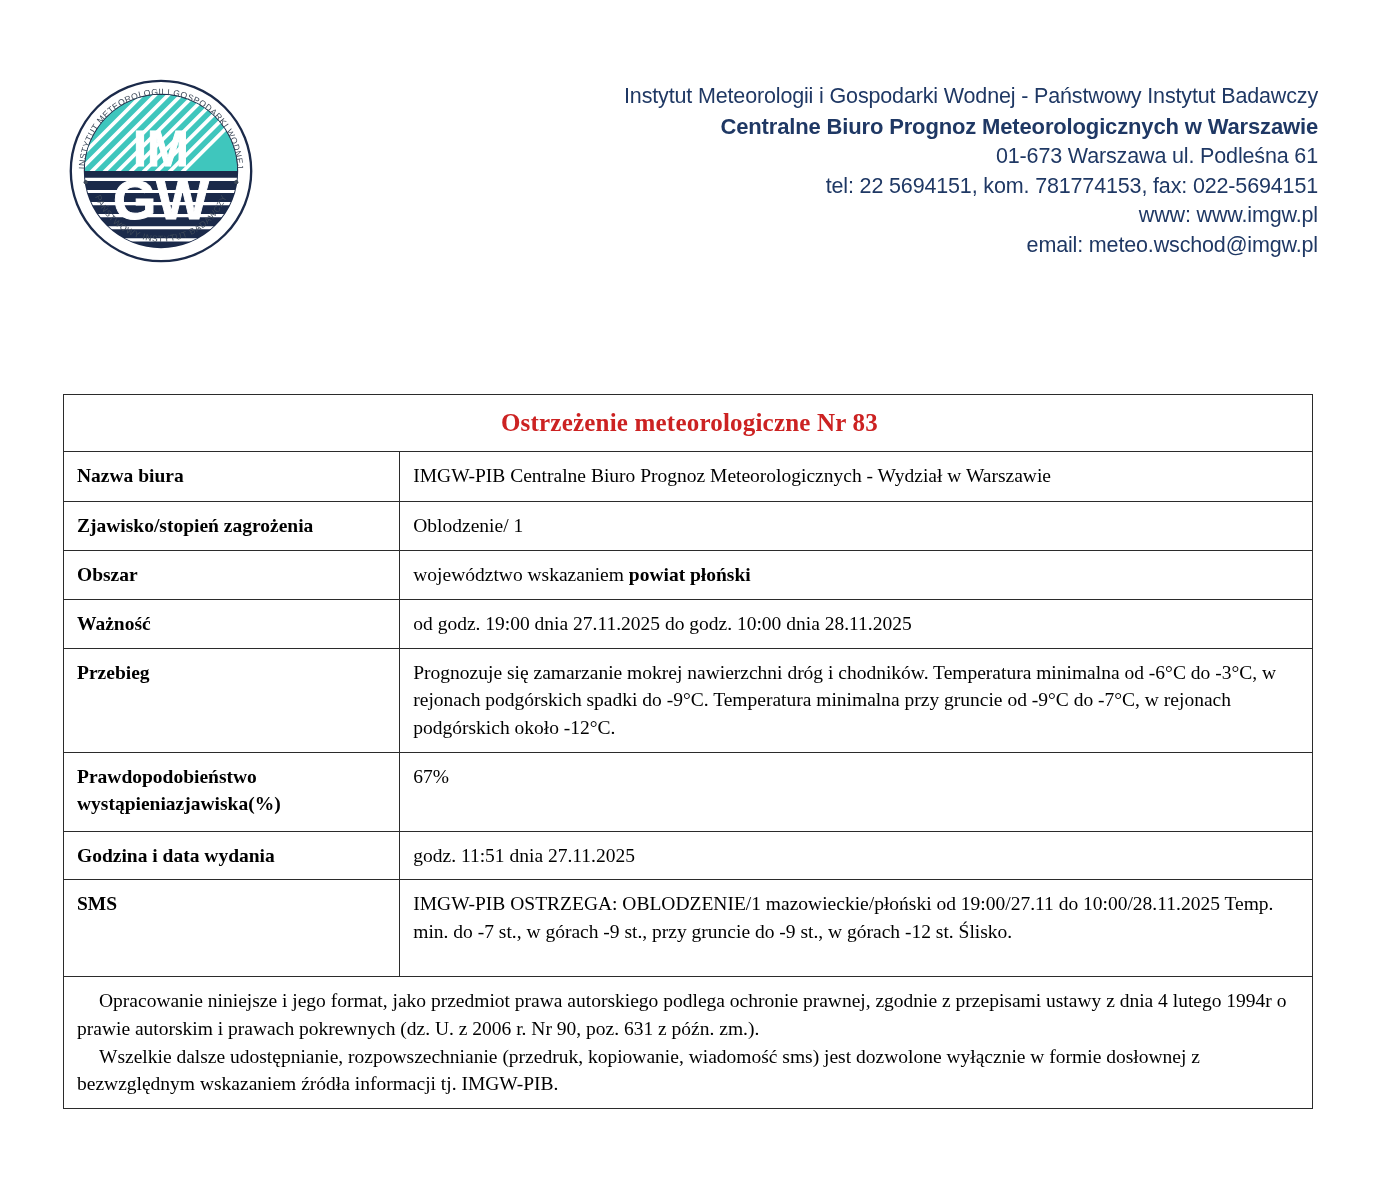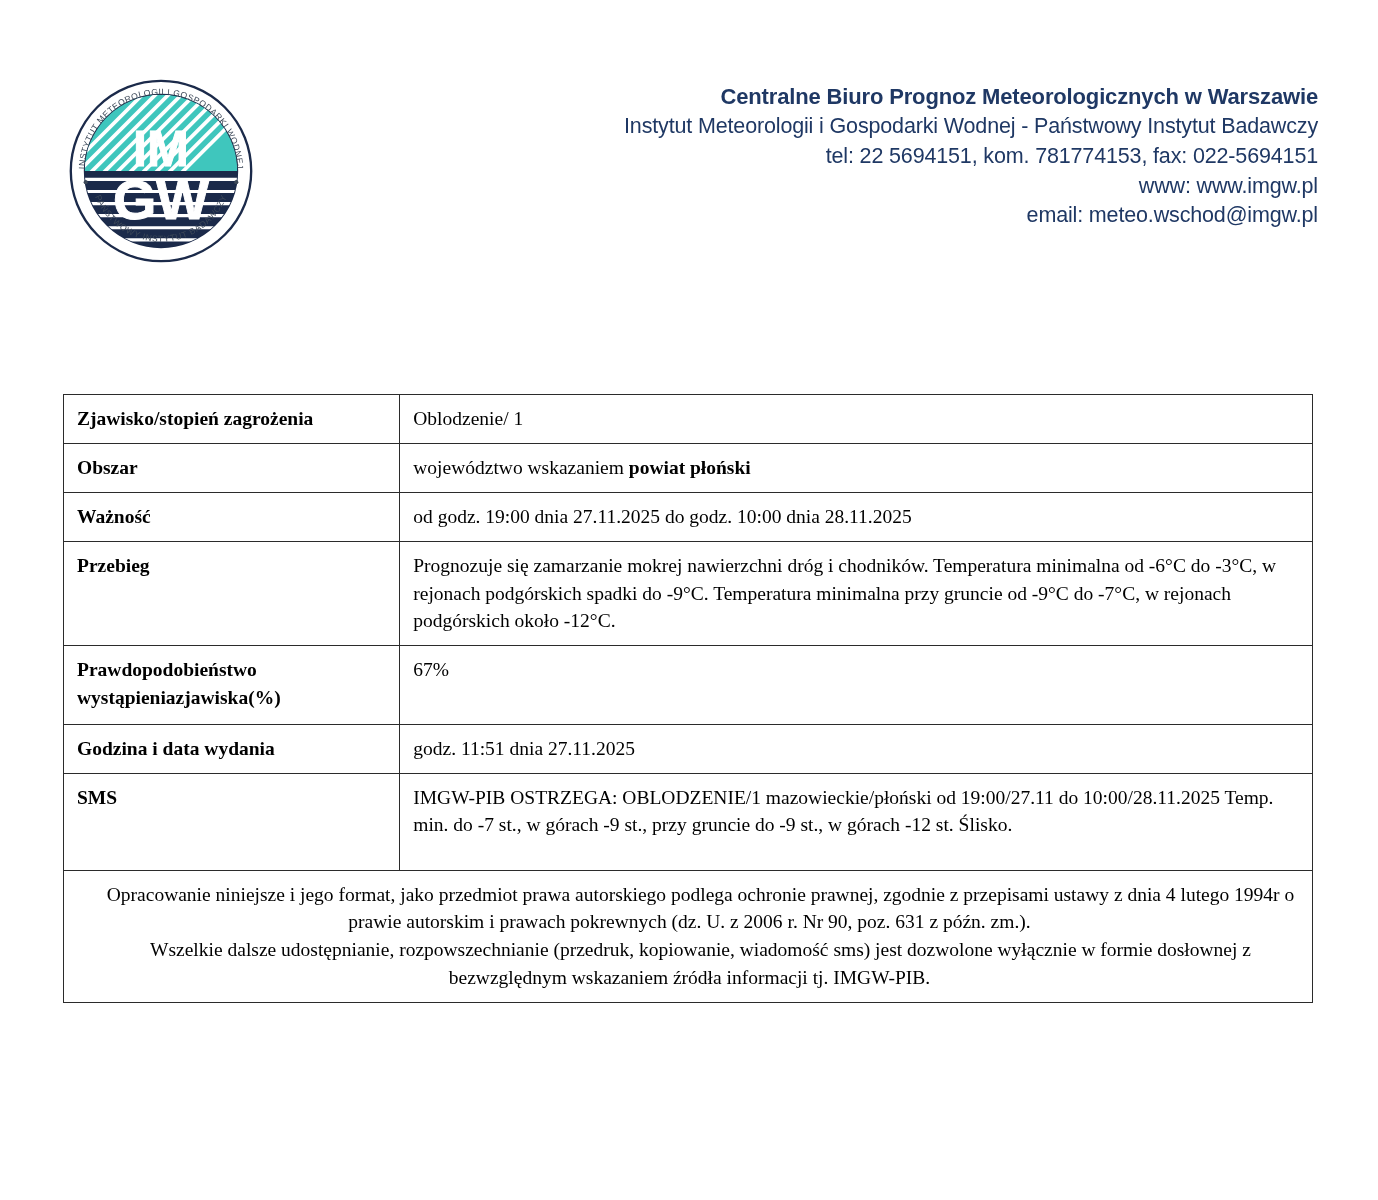--- a/index.html
+++ b/index.html
@@ -165,8 +165,8 @@
   </div>
 
   <div class="header-text">
+    <div class="hdr-line l1">Instytut Meteorologii i Gospodarki Wodnej - Państwowy Instytut Badawczy</div>
     <div class="hdr-line l2">Centralne Biuro Prognoz Meteorologicznych w Warszawie</div>
-    <div class="hdr-line l1">Instytut Meteorologii i Gospodarki Wodnej - Państwowy Instytut Badawczy</div>
     <div class="hdr-line">tel: 22 5694151, kom. 781774153, fax: 022-5694151</div>
     <div class="hdr-line">www: www.imgw.pl</div>
     <div class="hdr-line">email: meteo.wschod@imgw.pl</div>

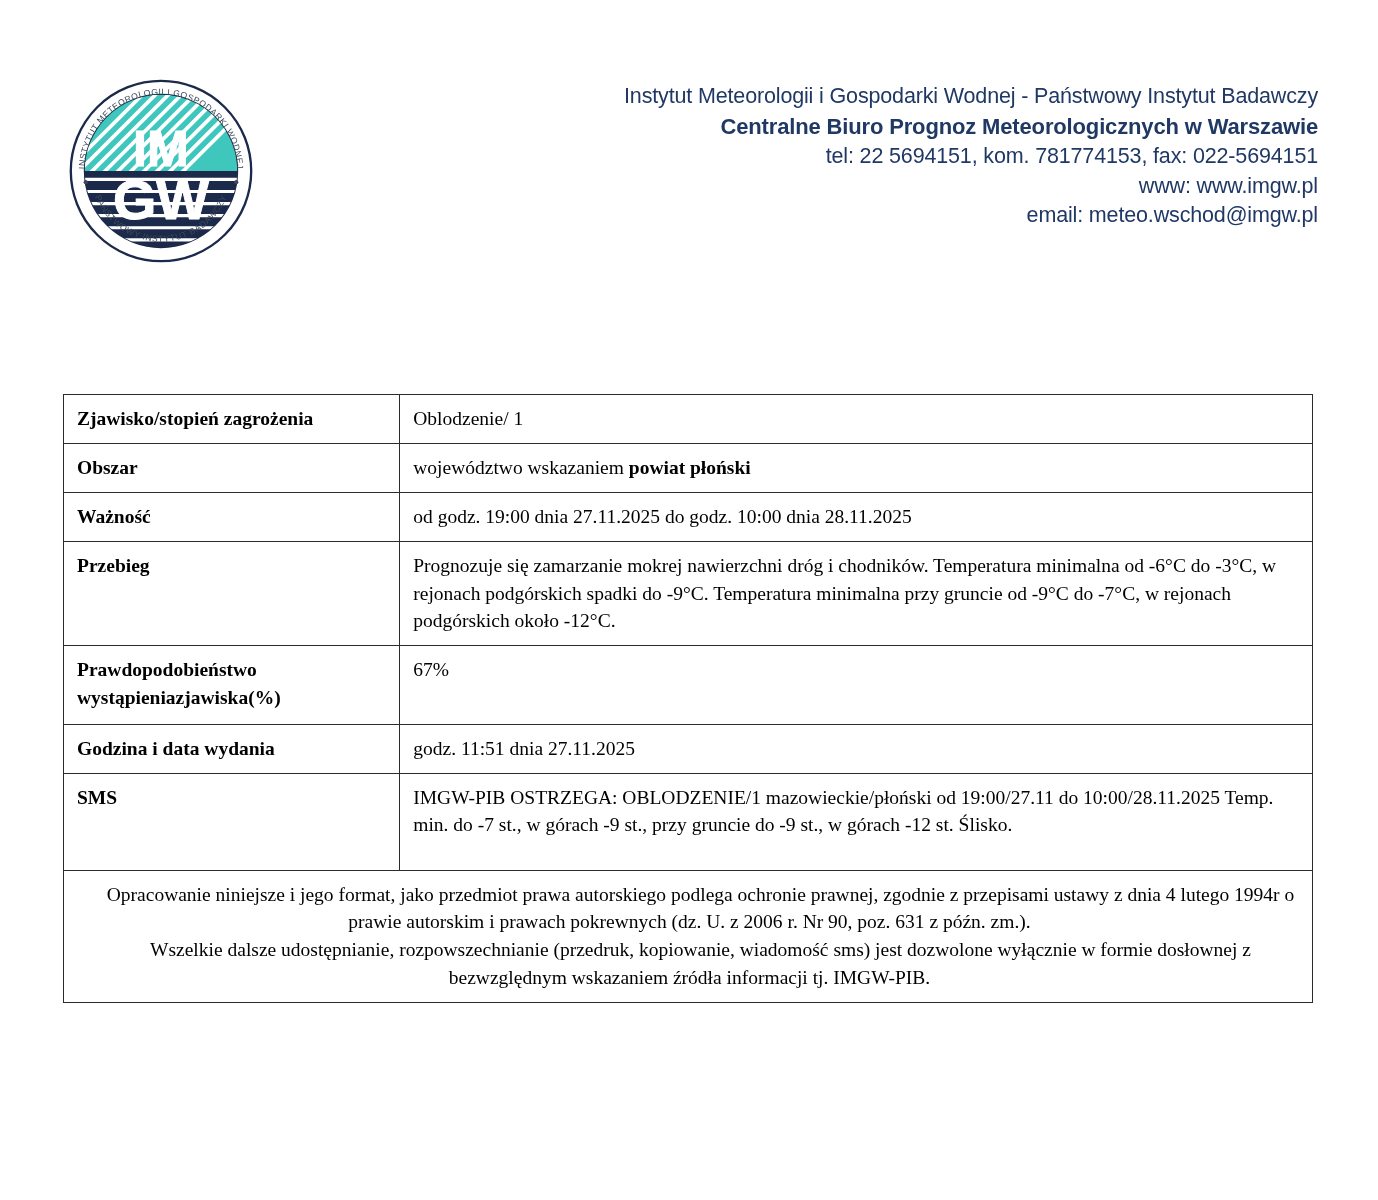--- a/index.html
+++ b/index.html
@@ -167,6 +167,7 @@
   <div class="header-text">
     <div class="hdr-line l1">Instytut Meteorologii i Gospodarki Wodnej - Państwowy Instytut Badawczy</div>
     <div class="hdr-line l2">Centralne Biuro Prognoz Meteorologicznych w Warszawie</div>
+    <div class="hdr-line">01-673 Warszawa ul. Podleśna   61</div>
     <div class="hdr-line">tel: 22 5694151, kom. 781774153, fax: 022-5694151</div>
     <div class="hdr-line">www: www.imgw.pl</div>
     <div class="hdr-line">email: meteo.wschod@imgw.pl</div>

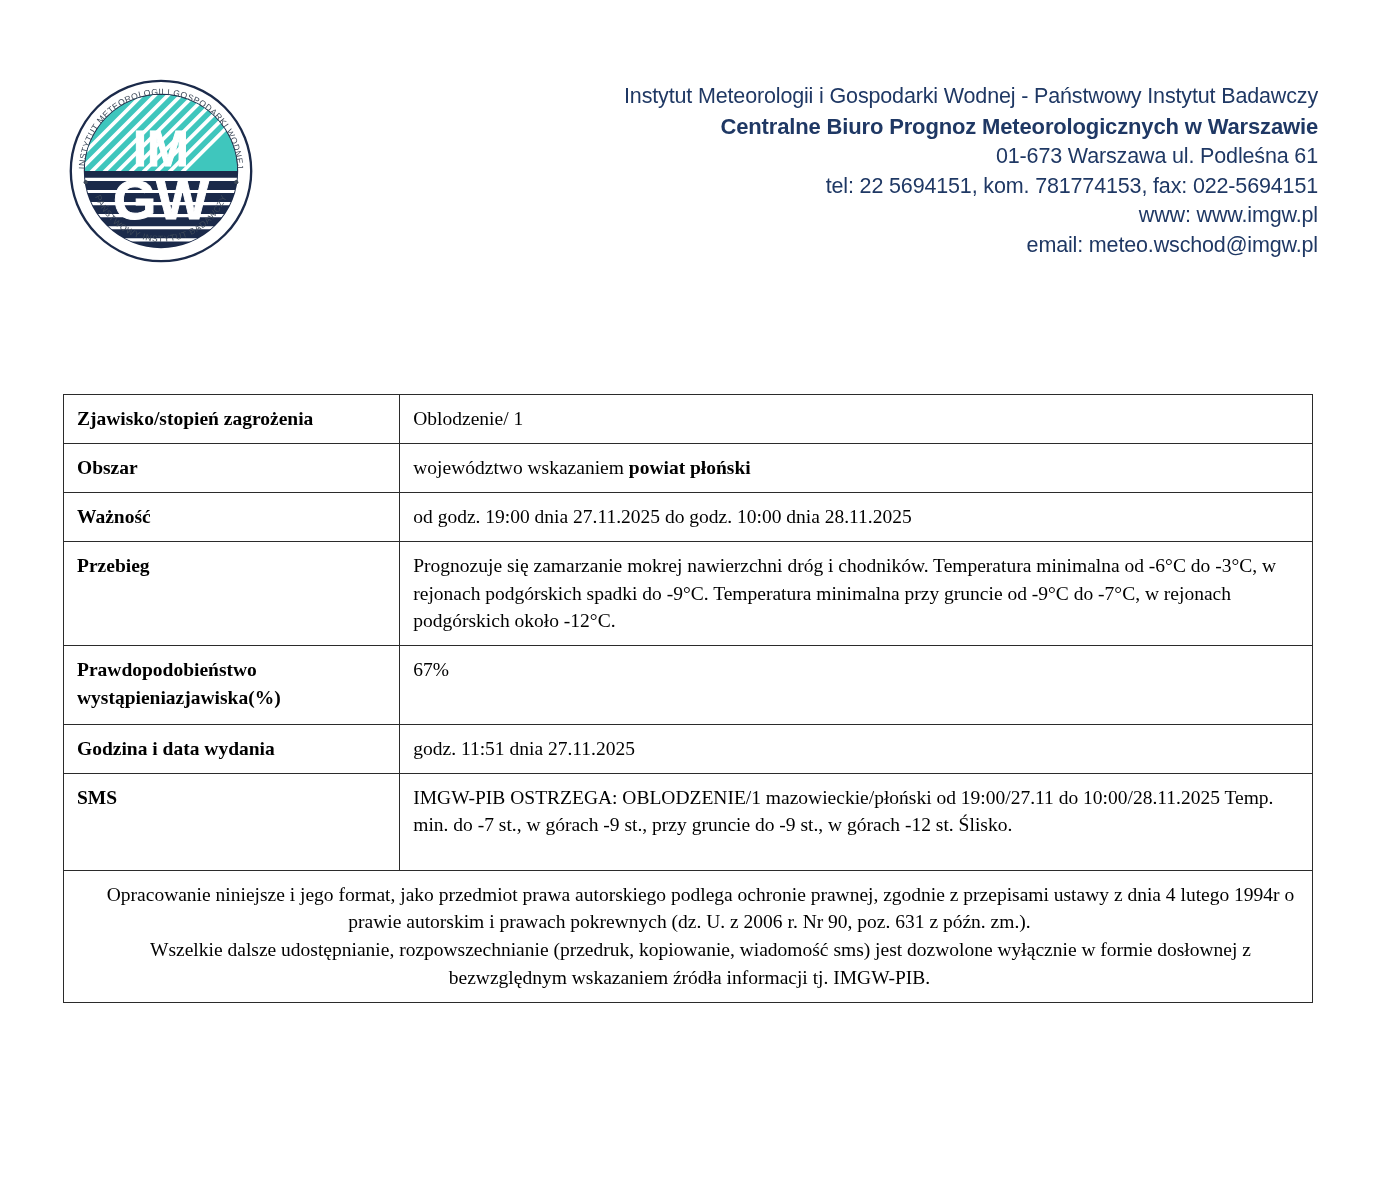--- a/index.html
+++ b/index.html
@@ -180,6 +180,11 @@
     <col class="col-value">
   </colgroup>
   <tbody>
+    <tr>
+      <td class="title-cell" colspan="2">
+        <span class="doc-title">Ostrzeżenie meteorologiczne Nr 83</span>
+      </td>
+    </tr>
 
 
     <tr class="row-zjawisko">

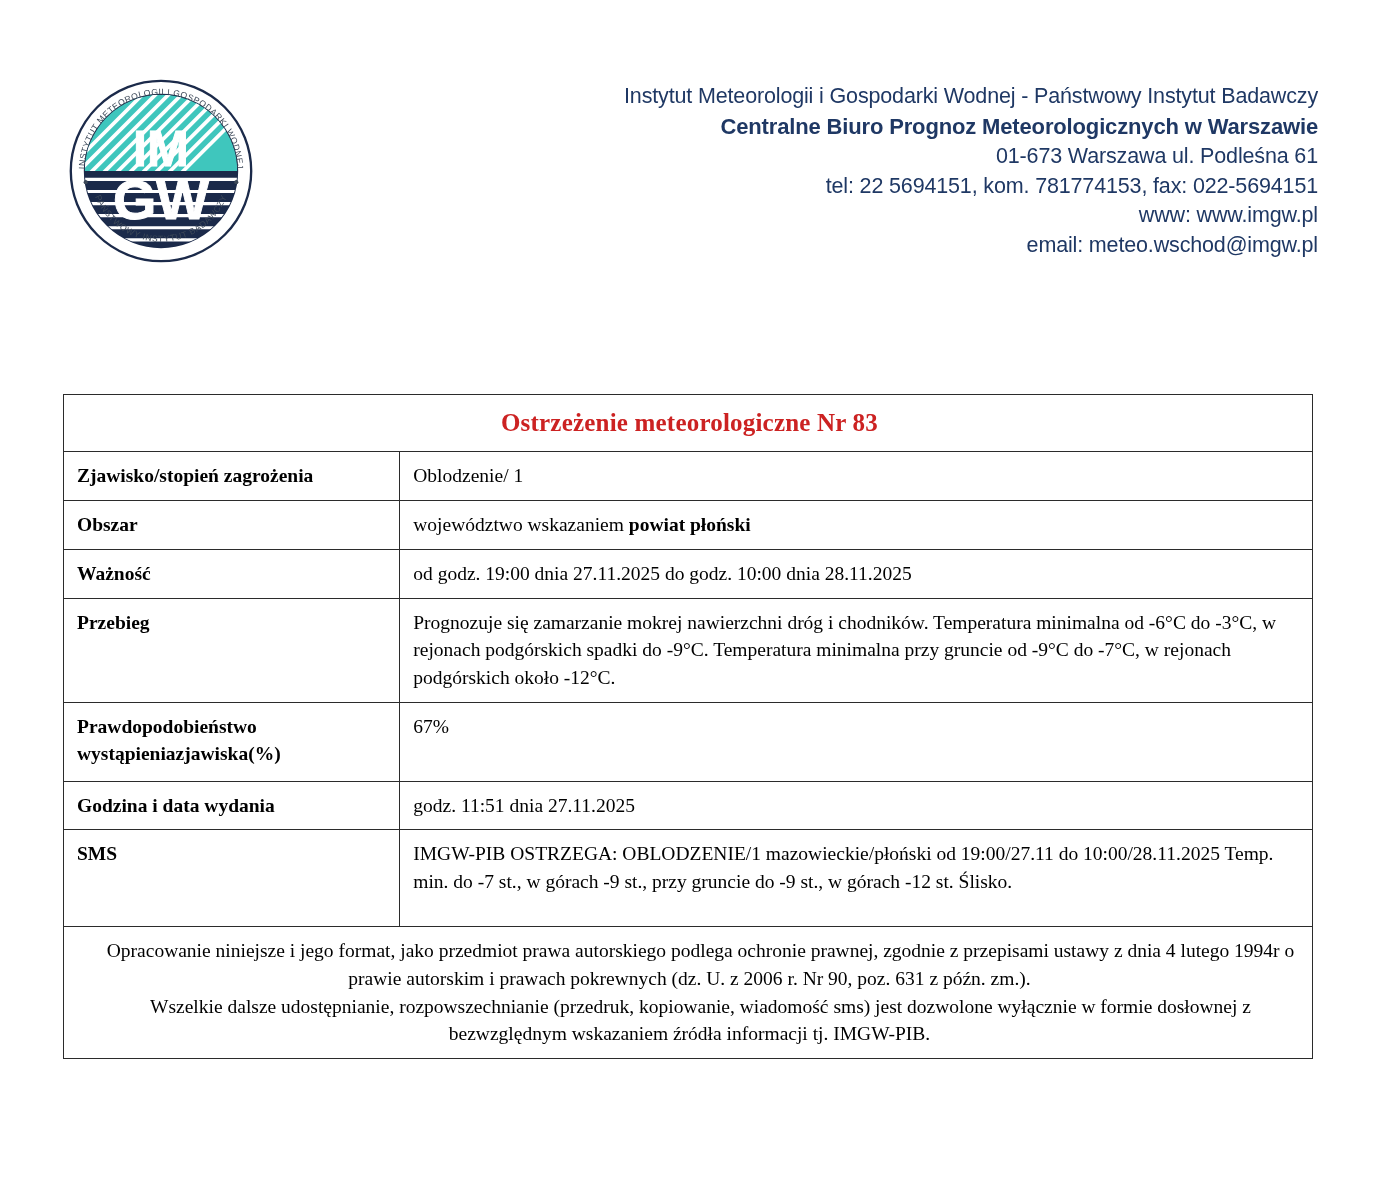--- a/index.html
+++ b/index.html
@@ -186,6 +186,10 @@
       </td>
     </tr>
 
+    <tr class="row-nazwa">
+      <td class="label">Nazwa biura</td>
+      <td class="value">IMGW-PIB Centralne Biuro Prognoz Meteorologicznych - Wydział w Warszawie</td>
+    </tr>
 
     <tr class="row-zjawisko">
       <td class="label">Zjawisko/stopień zagrożenia</td>

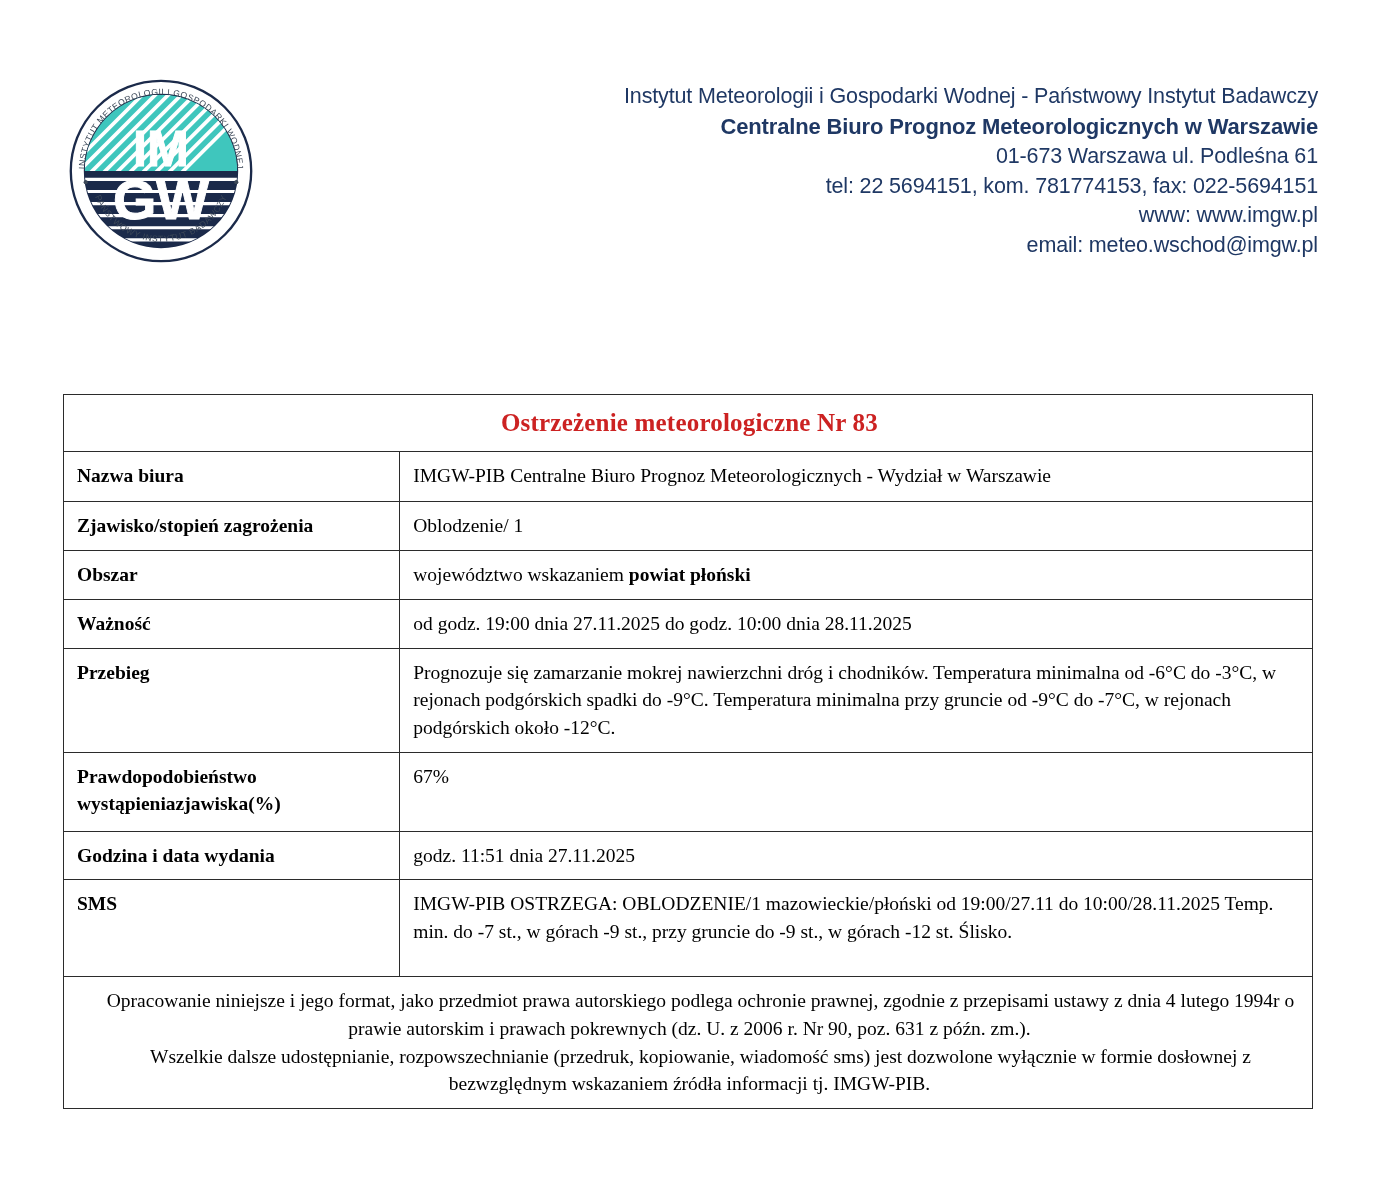--- a/index.html
+++ b/index.html
@@ -96,7 +96,7 @@
     line-height: 1.45;
     height: 104px;
   }
-  .footer-p { margin: 0; text-indent: 22px; text-align: center; }
+  .footer-p { margin: 0; text-indent: 22px; }
 
   b.inline-bold { font-weight: bold; }
 </style>

